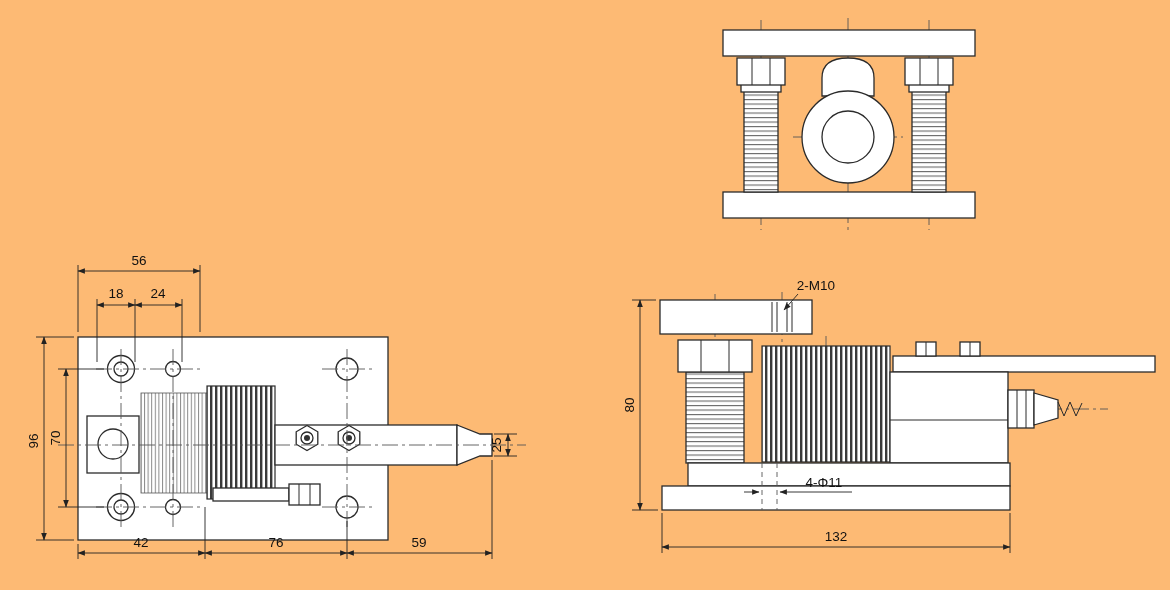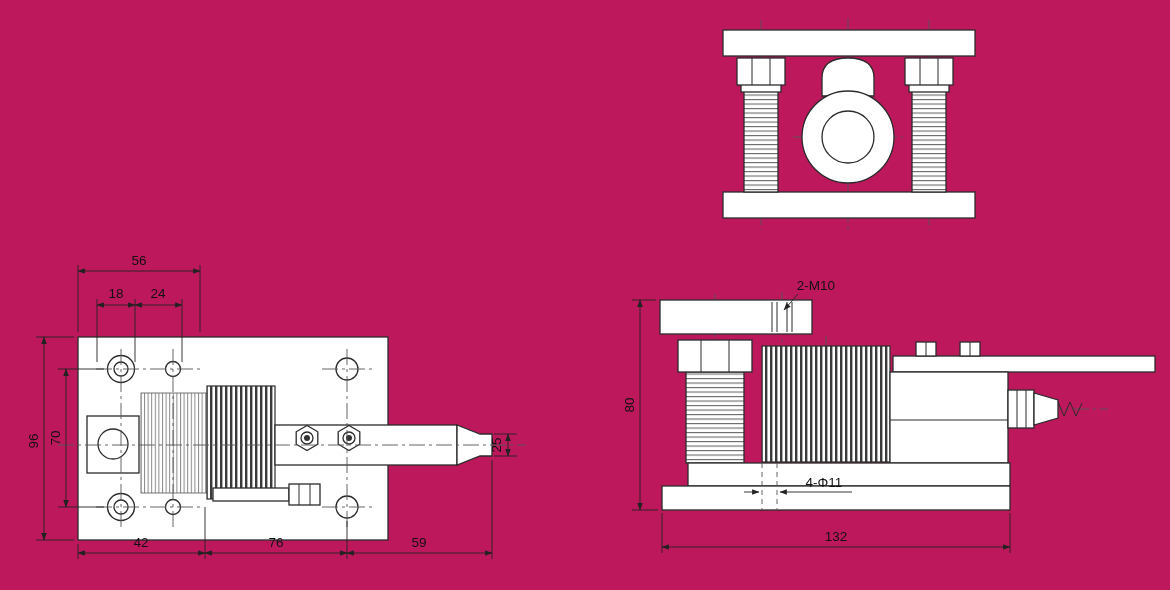--- a/index.html
+++ b/index.html
@@ -3,7 +3,7 @@
 <meta charset="utf-8">
 <style>
   html,body{margin:0;padding:0;background:#ffffff;}
-  #page{width:1170px;height:590px;position:relative;background:#be185d;overflow:hidden;}
+  #page{width:1170px;height:590px;position:relative;background:#fdba74;overflow:hidden;}
   svg{display:block;}
   .edge{fill:#ffffff;stroke:#2b2b2b;stroke-width:1.3;}
   .thin{stroke:#2b2b2b;stroke-width:1;fill:none;}

